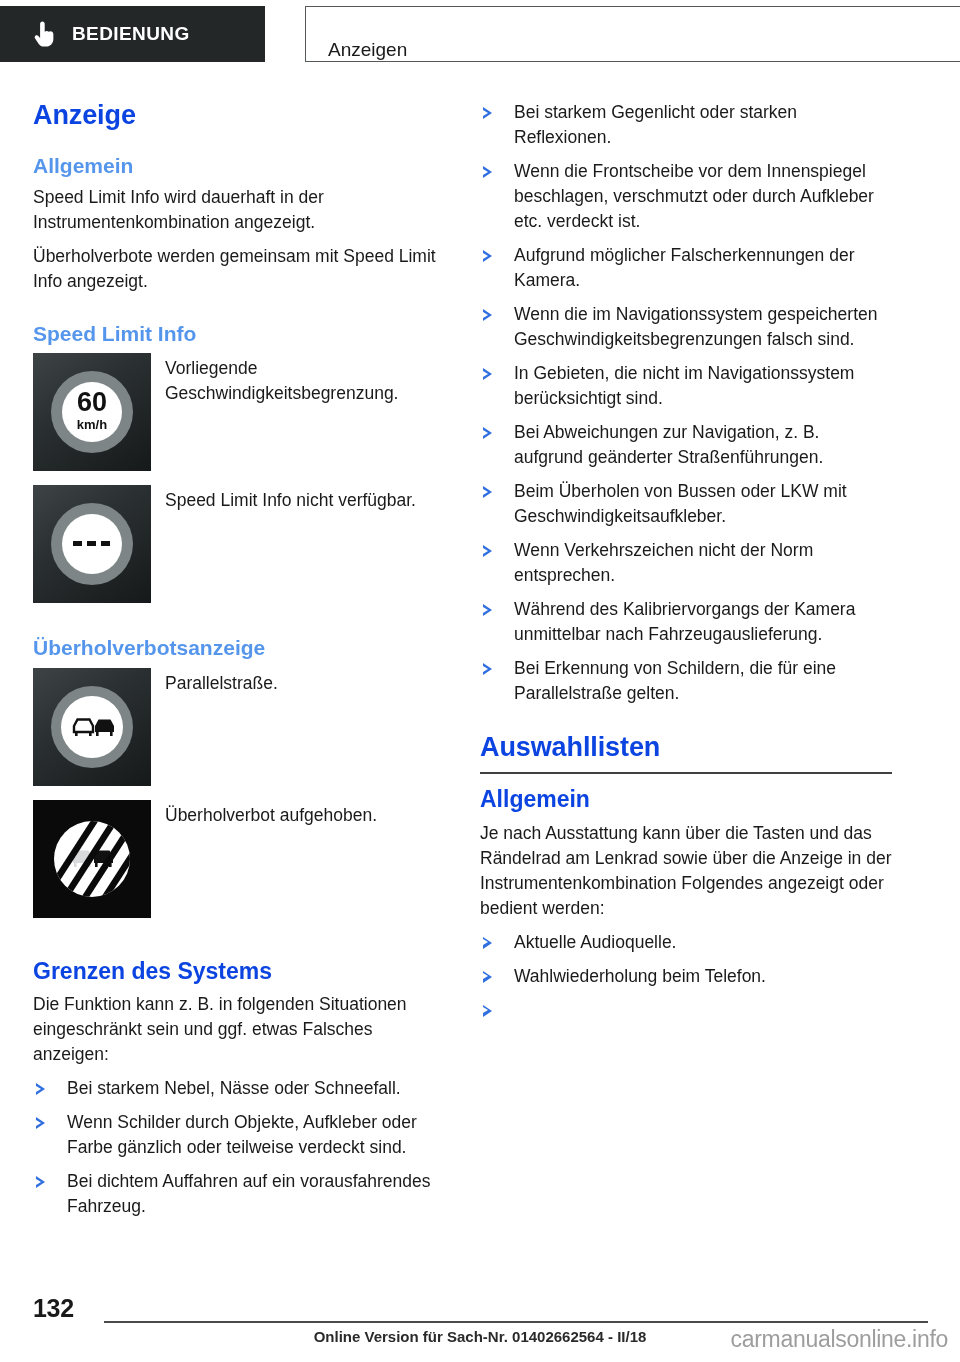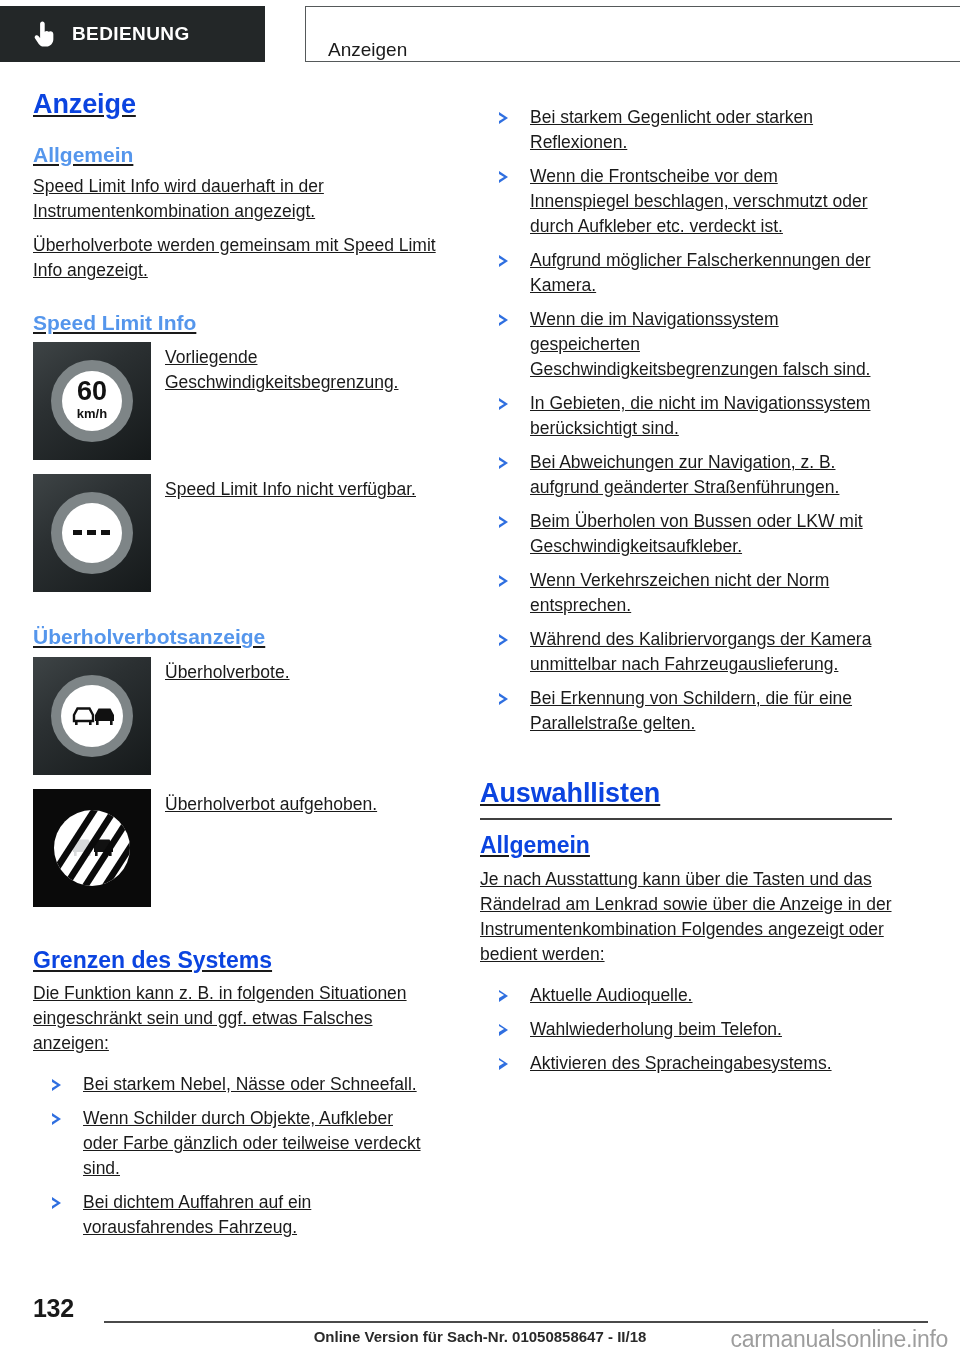--- a/index.html
+++ b/index.html
@@ -67,9 +67,8 @@
   
   .col {
     position: absolute;
-    top: 89px;
+    top: 100px;
     width: 412px;
-    text-decoration: underline;
   }
   .col-left  { left: 33px; }
   .col-right { left: 480px; }

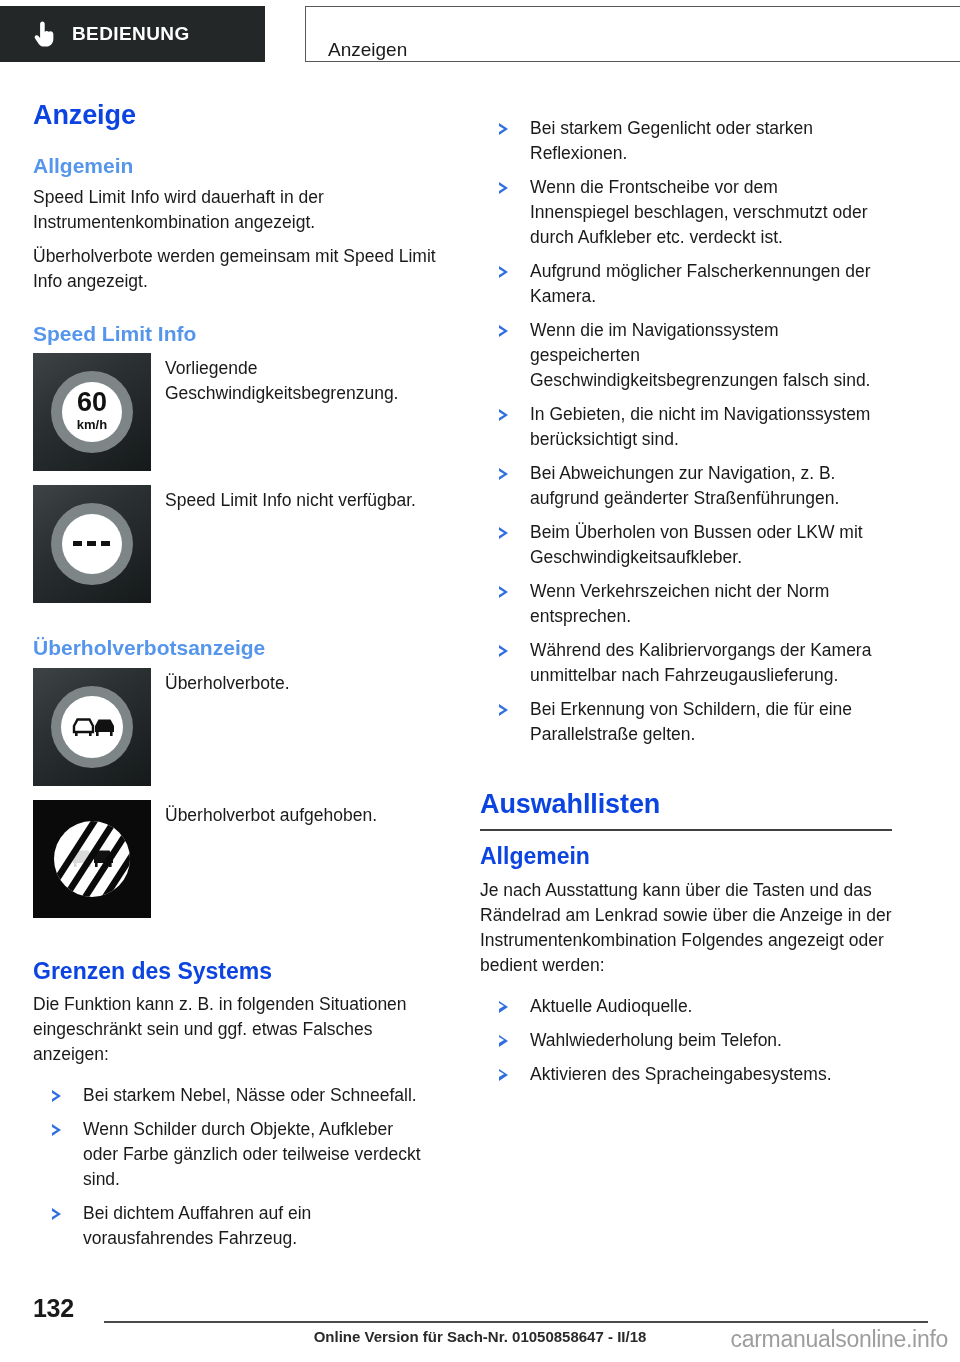--- a/index.html
+++ b/index.html
@@ -111,7 +111,7 @@
   
   ul.bul {
     list-style: none;
-    margin: 16px;
+    margin: 0;
     padding: 0;
   }
   ul.bul li {

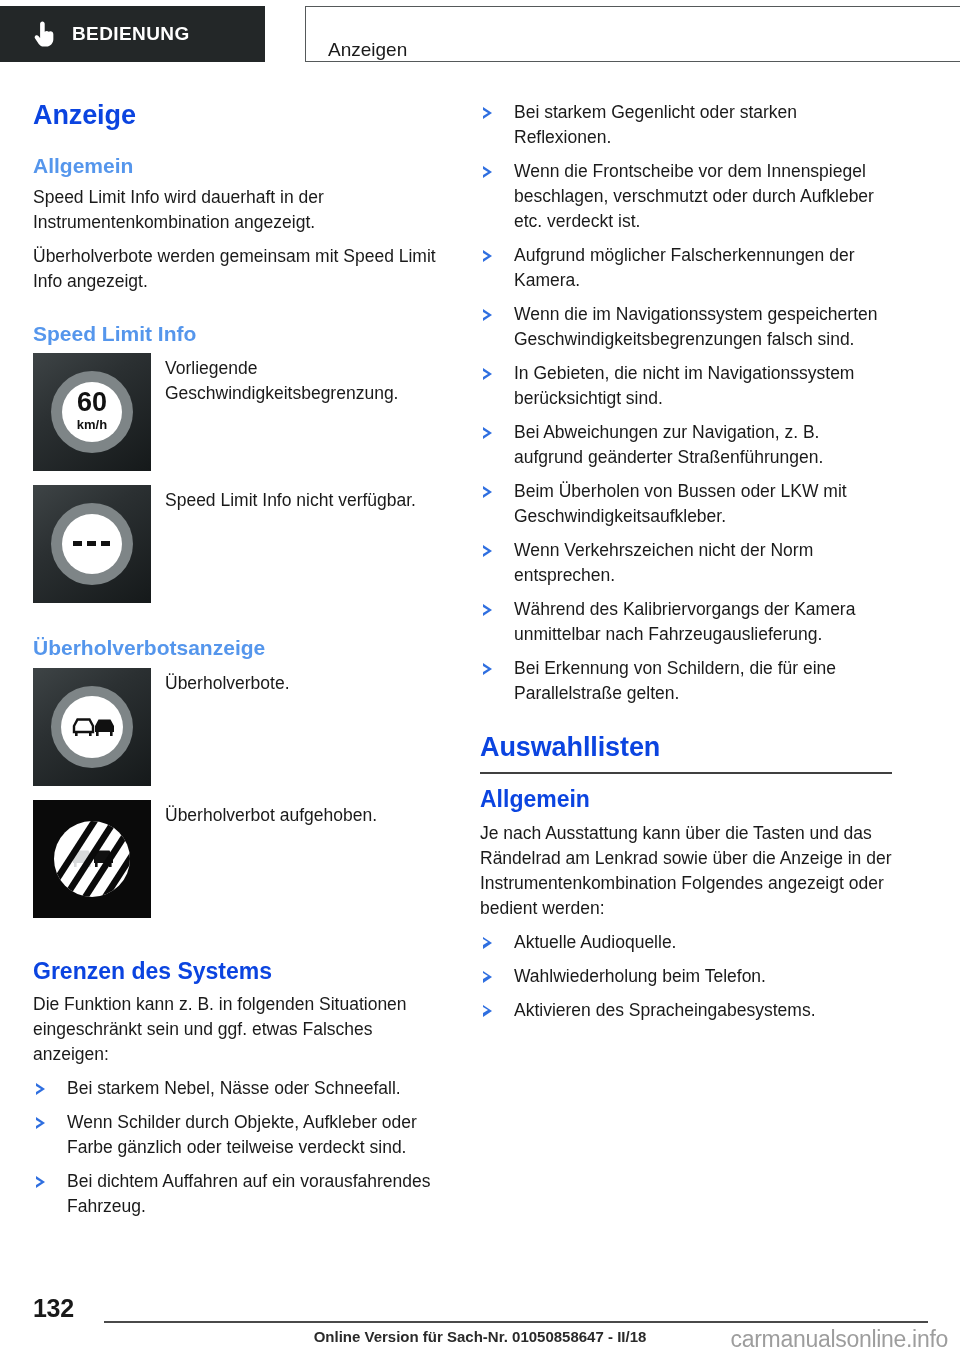--- a/index.html
+++ b/index.html
@@ -292,7 +292,7 @@
         </g>
       </svg>
     </div>
-    <div class="icon-cap">Überholverbote.</div>
+    <div class="icon-cap">Parallelstraße.</div>
   </div>
 
   <div class="icon-row">

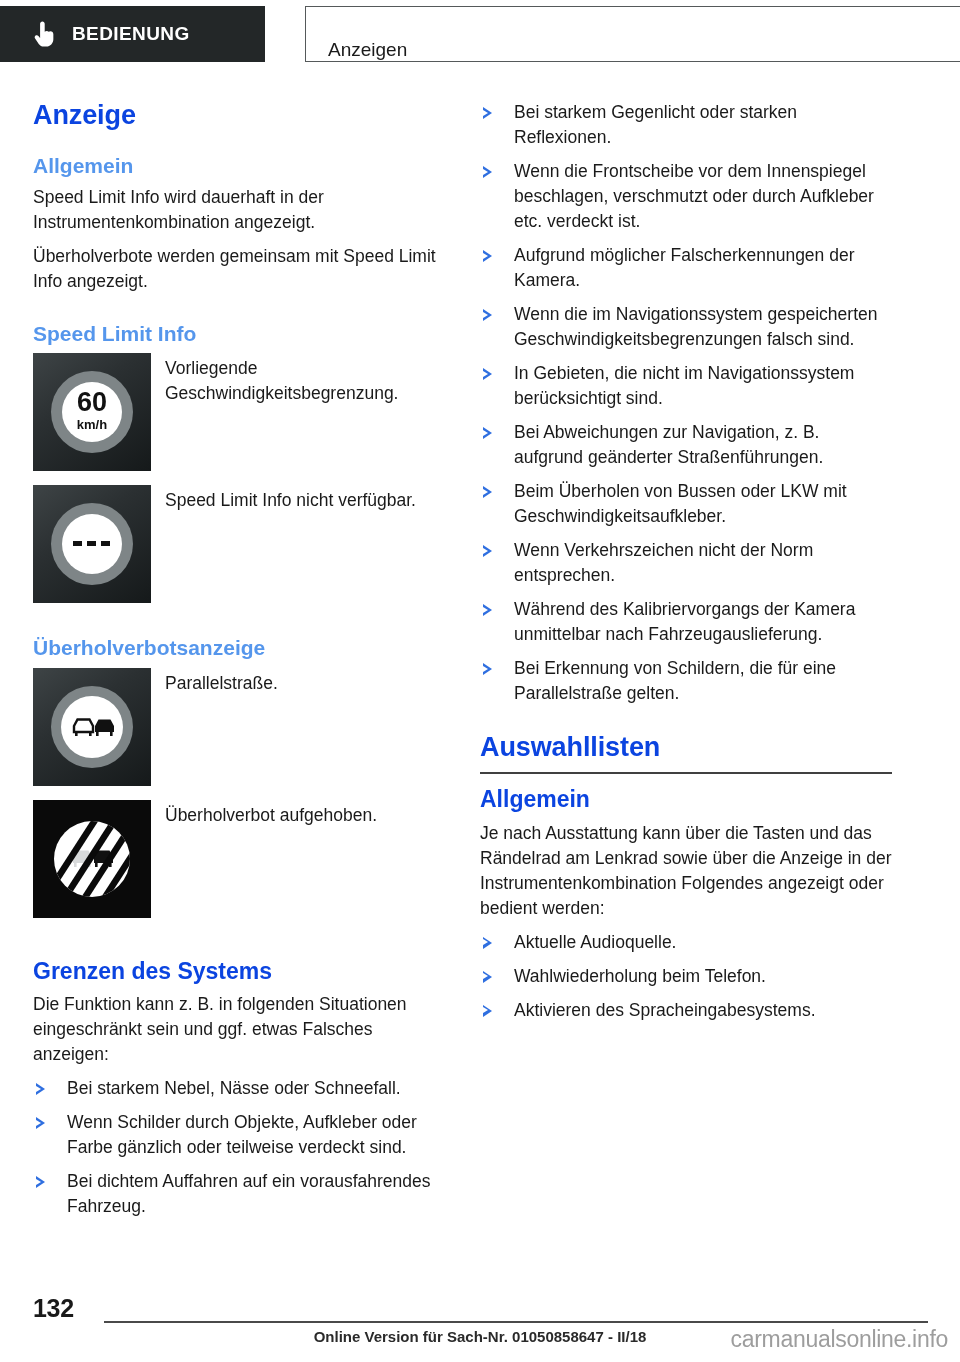--- a/index.html
+++ b/index.html
@@ -364,7 +364,7 @@
   <ul class="bul">
     <li><span class="tri"></span><span>Aktuelle Audioquelle.</span></li>
     <li><span class="tri"></span><span>Wahlwiederholung beim Telefon.</span></li>
-    <li><span class="tri"></span><span>Aktivieren des Spracheingabesystems.</span></li>
+    <li><span class="tri"></span></li>
   </ul>
 
   <div class="spacer-sm"></div>

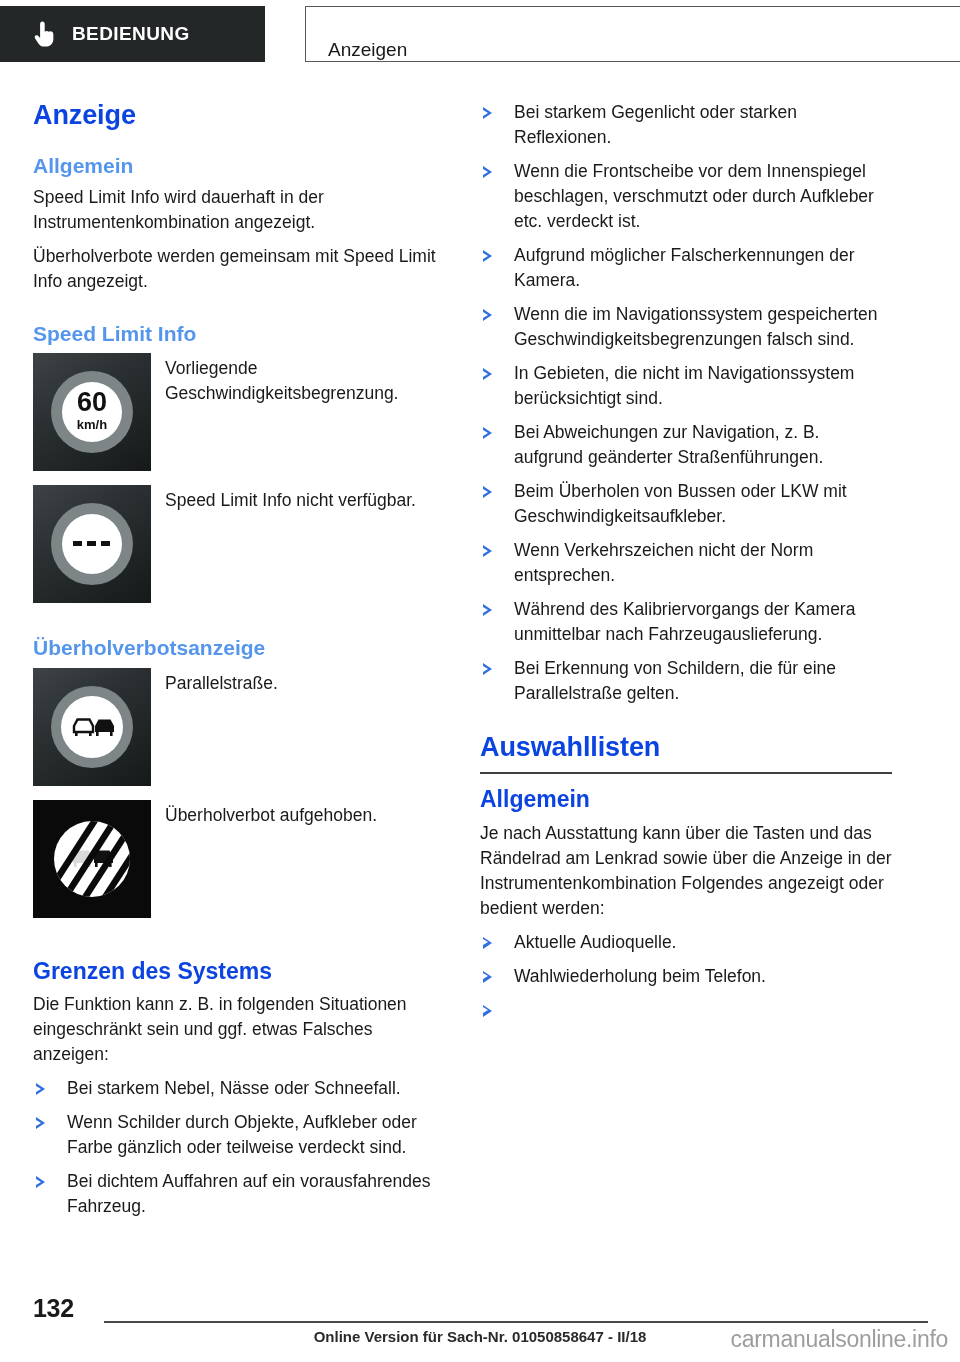--- a/index.html
+++ b/index.html
@@ -373,7 +373,7 @@
 <div class="footer">
   <div class="page-num">132</div>
   <div class="foot-rule"></div>
-  <div class="foot-note">Online Version für Sach-Nr. 01050858647 - II/18</div>
+  <div class="foot-note">Online Version für Sach-Nr. 01402662564 - II/18</div>
   <div class="watermark">carmanualsonline.info</div>
 </div>
 

